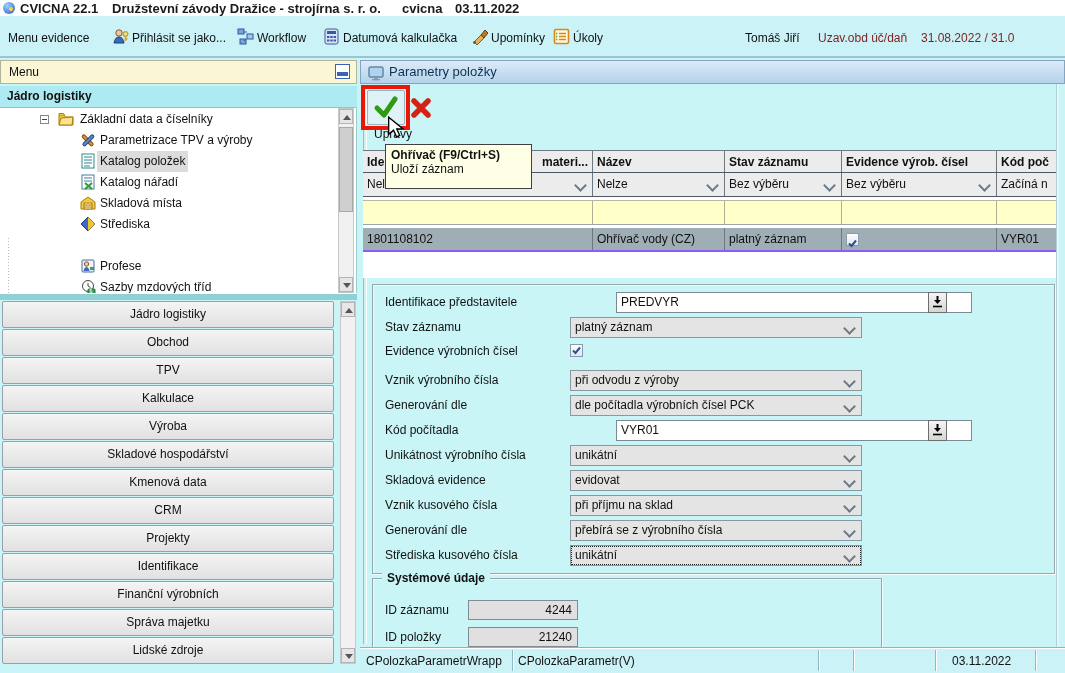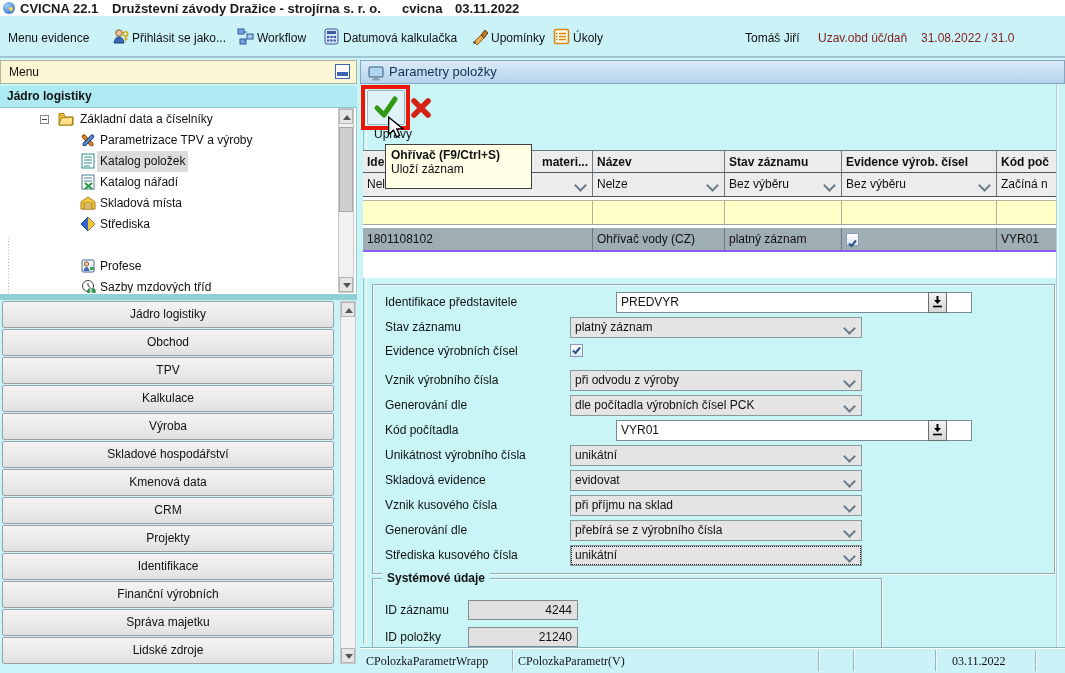--- a/index.html
+++ b/index.html
@@ -79,7 +79,7 @@
   .sysval{position:absolute;left:468px;width:110px;height:20px;background:#e0e0e0;border:1px solid #828a92;box-sizing:border-box;text-align:right;line-height:18px;padding-right:5px;}
   
   #statusbar{left:360px;top:647px;width:705px;height:26px;background:#cbf3f7;border-top:1px solid #8ab4c0;box-shadow:inset 0 1px 0 #fff;box-sizing:border-box;}
-  .scell{position:absolute;top:5px;height:17px;line-height:17px;white-space:nowrap;overflow:hidden;font-family:Liberation Serif, serif;}
+  .scell{position:absolute;top:5px;height:17px;line-height:17px;white-space:nowrap;overflow:hidden;}
   .sdiv{position:absolute;top:2px;width:1px;height:21px;background:#8fb8c4;box-shadow:1px 0 0 #fff;}
   #dp-edge{left:1056px;top:84px;width:2px;height:563px;background:#e6f6f8;border-left:1px solid #a8d4da;}
 </style>

